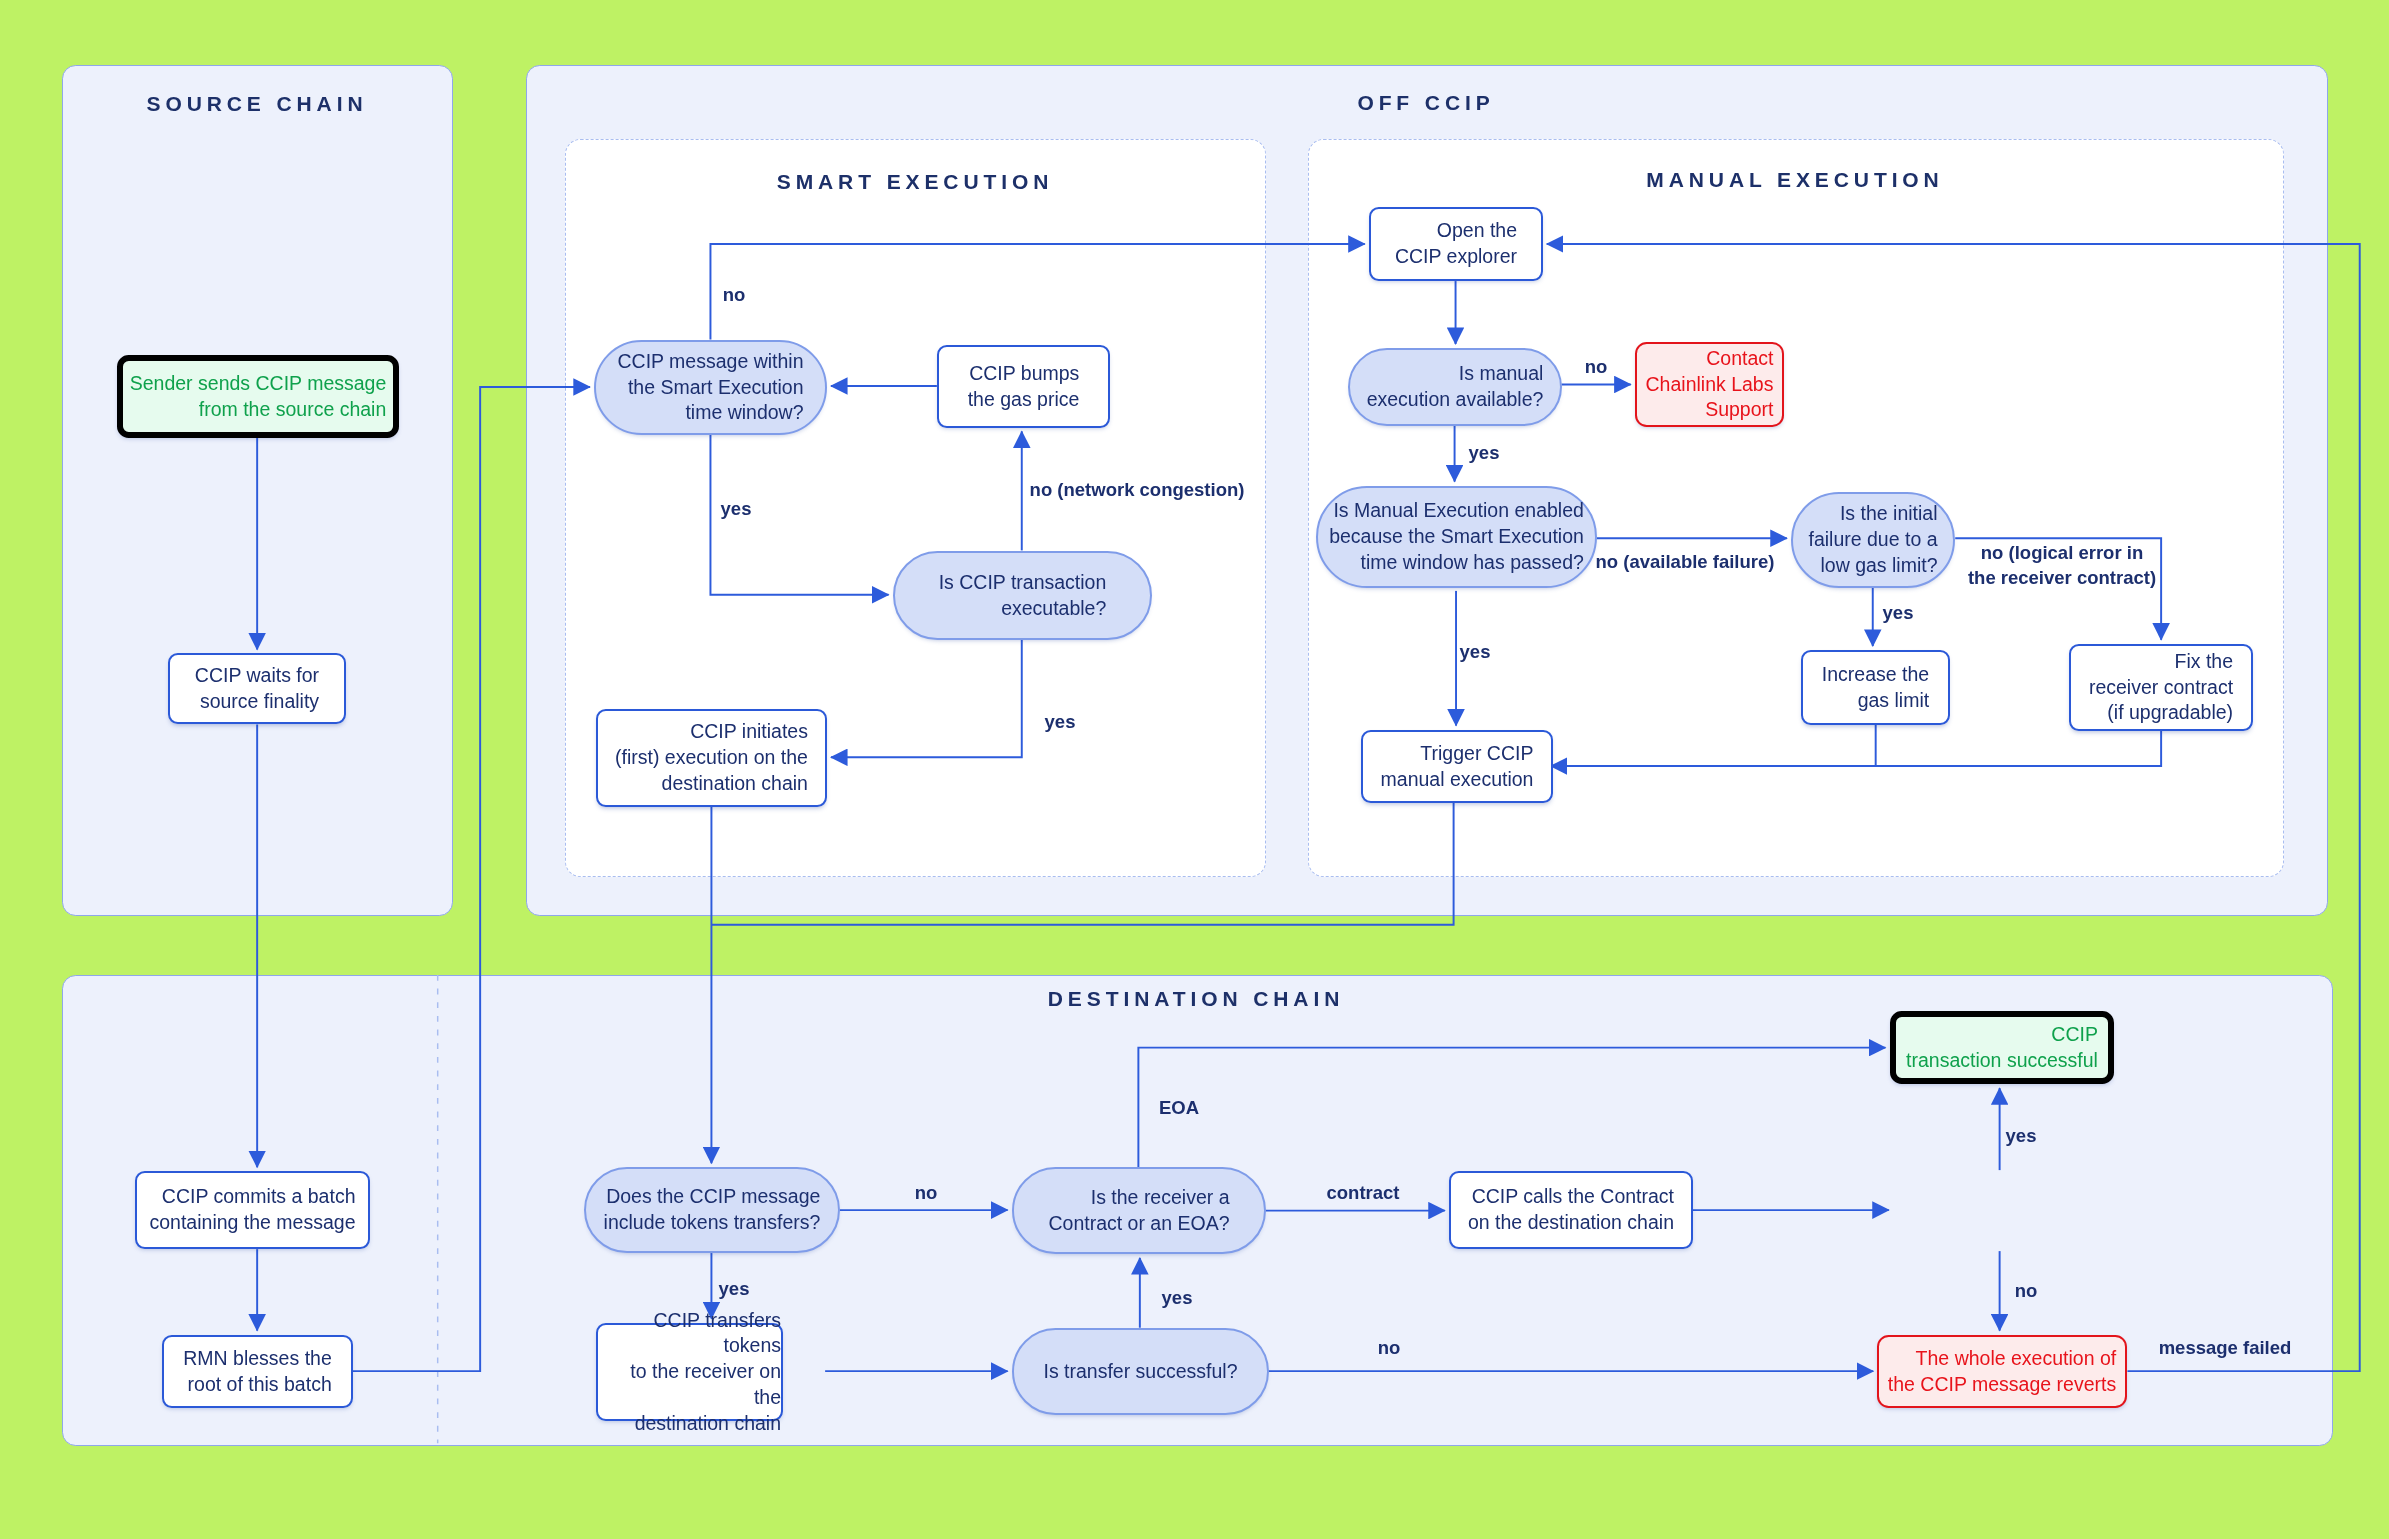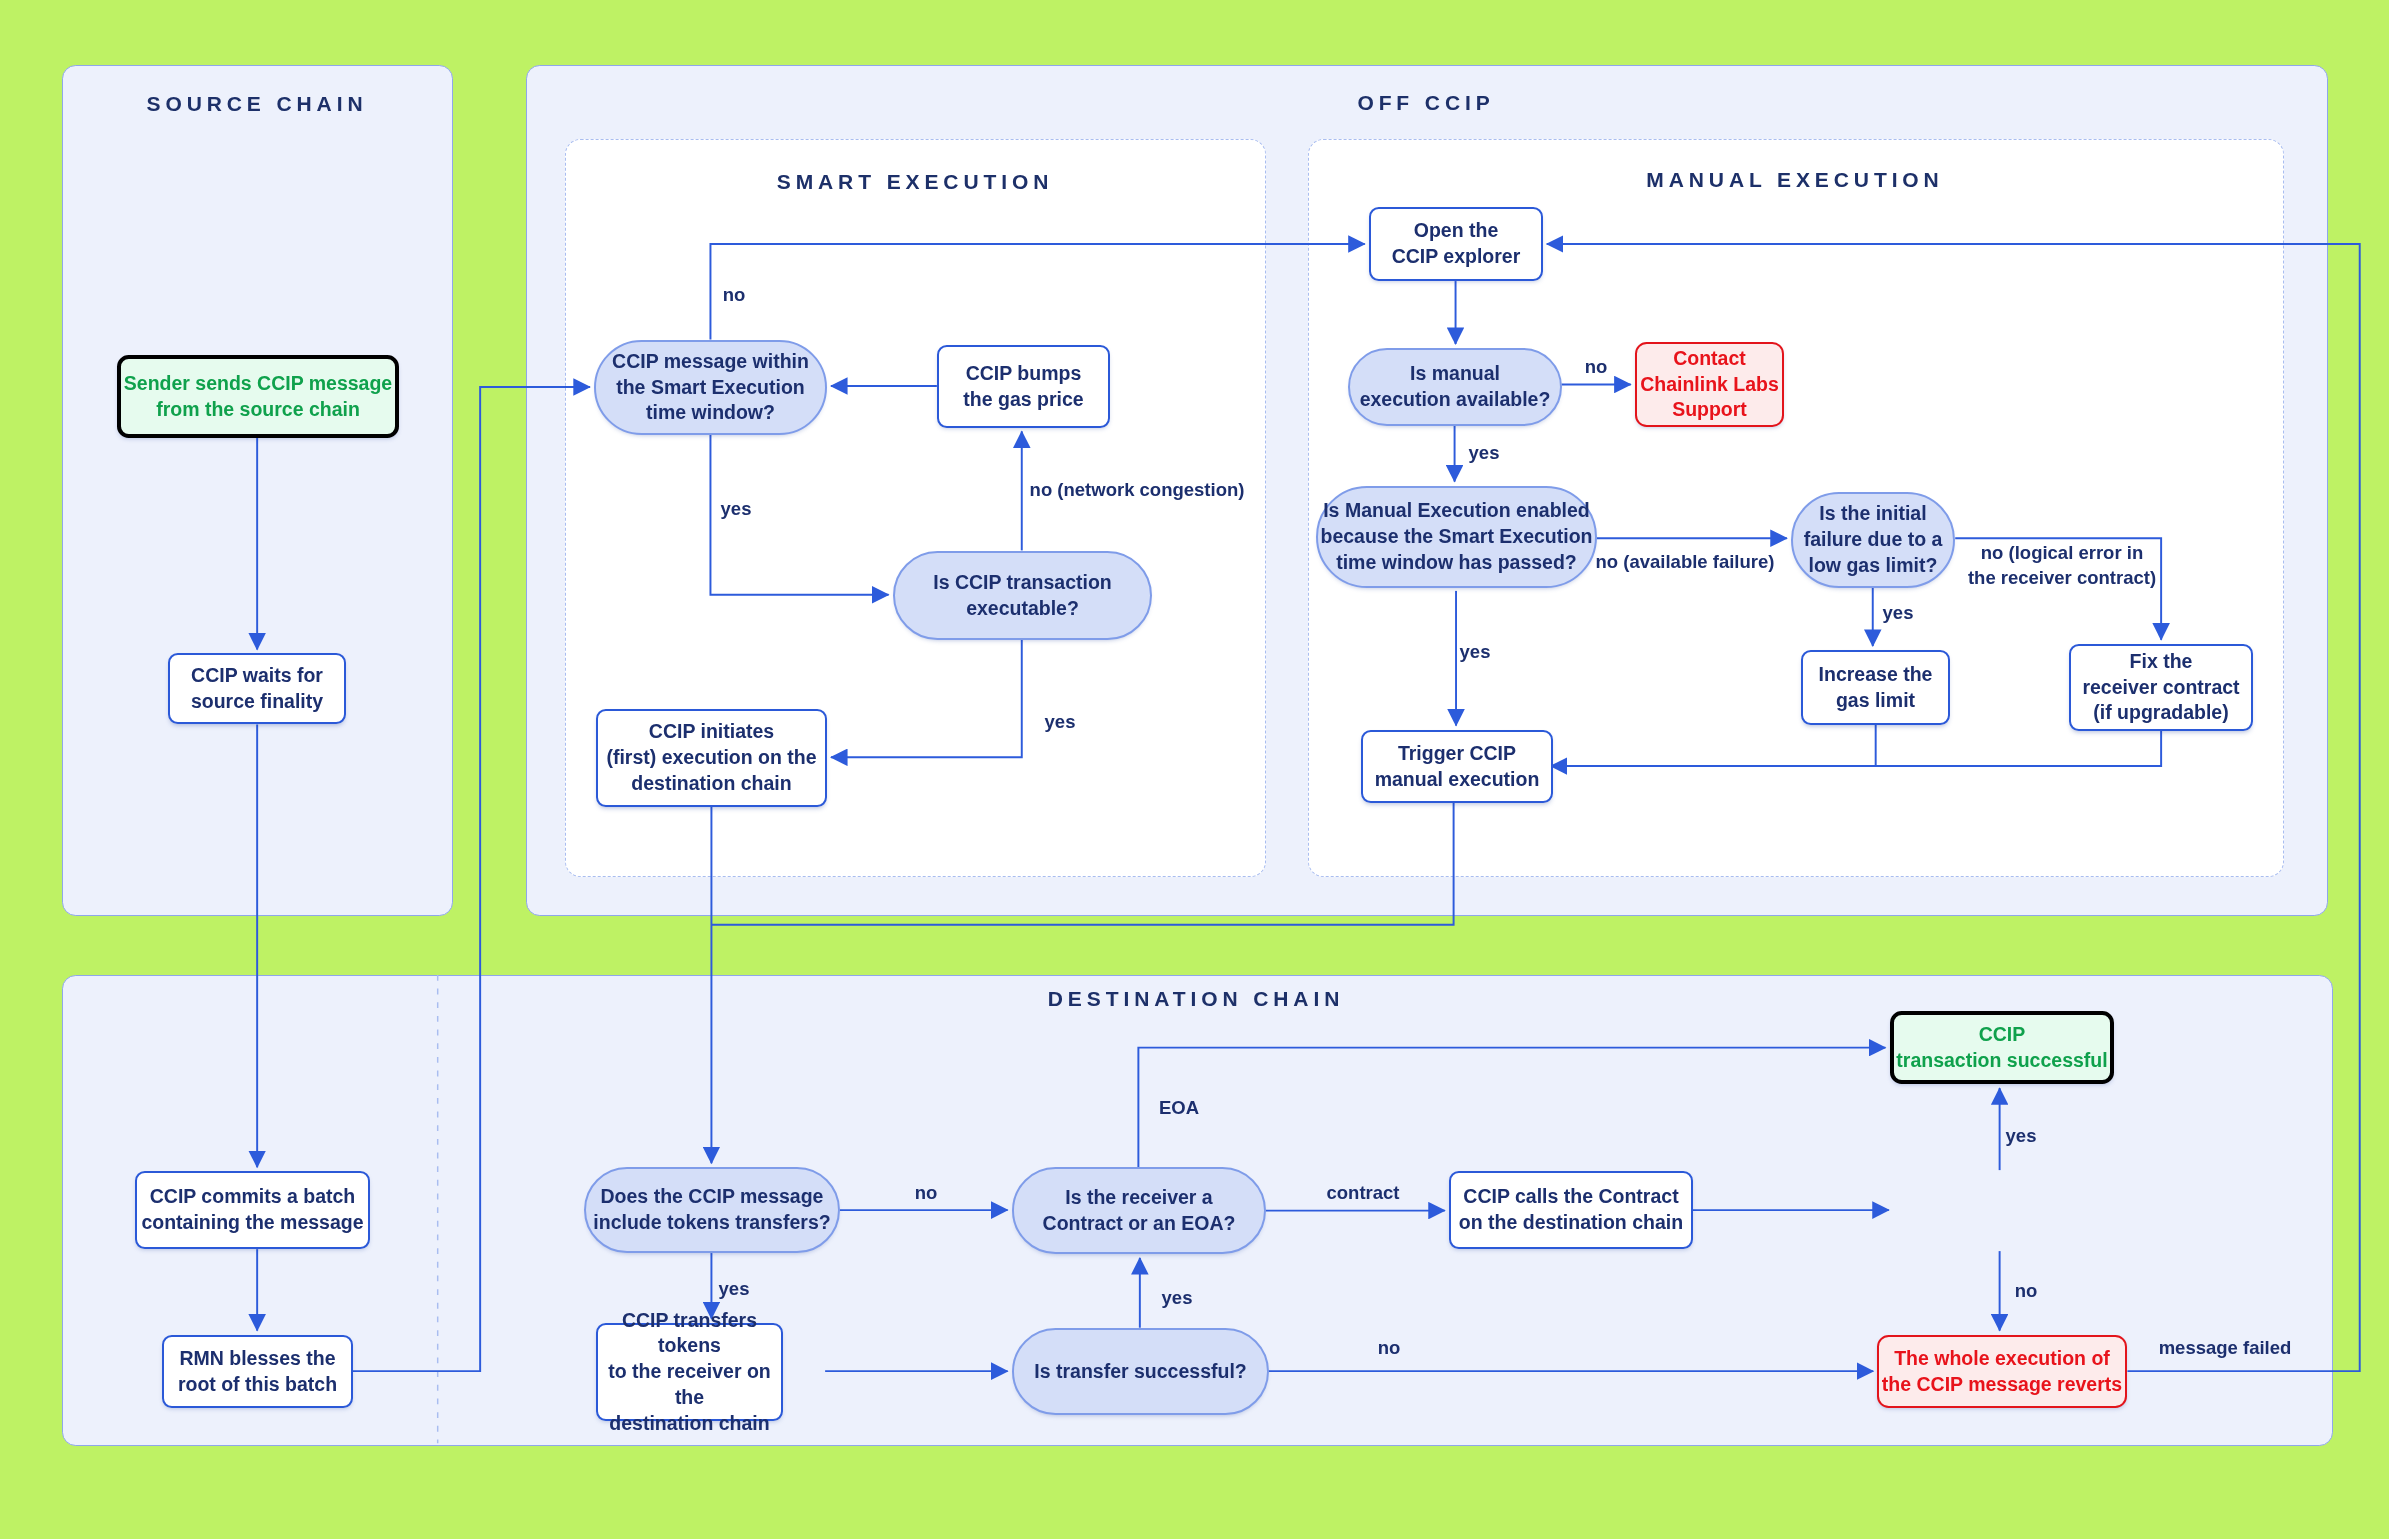--- a/index.html
+++ b/index.html
@@ -15,7 +15,7 @@
   #edges{position:absolute;left:0;top:0;z-index:3;}
 
   .node{position:absolute;z-index:5;display:flex;align-items:center;justify-content:center;
-    text-align:center;font-weight:700;font-size:19.5px;line-height:1.32;color:#1c2f6e;
+    text-align:right;font-weight:400;font-size:19.5px;line-height:1.32;color:#1c2f6e;
     white-space:pre-line;box-sizing:border-box;
     box-shadow:0 2.9px 4.9px -2.9px rgba(30,60,150,.35);}
   .process{background:#ffffff;border:2px solid #2b59d8;border-radius:9.8px;}

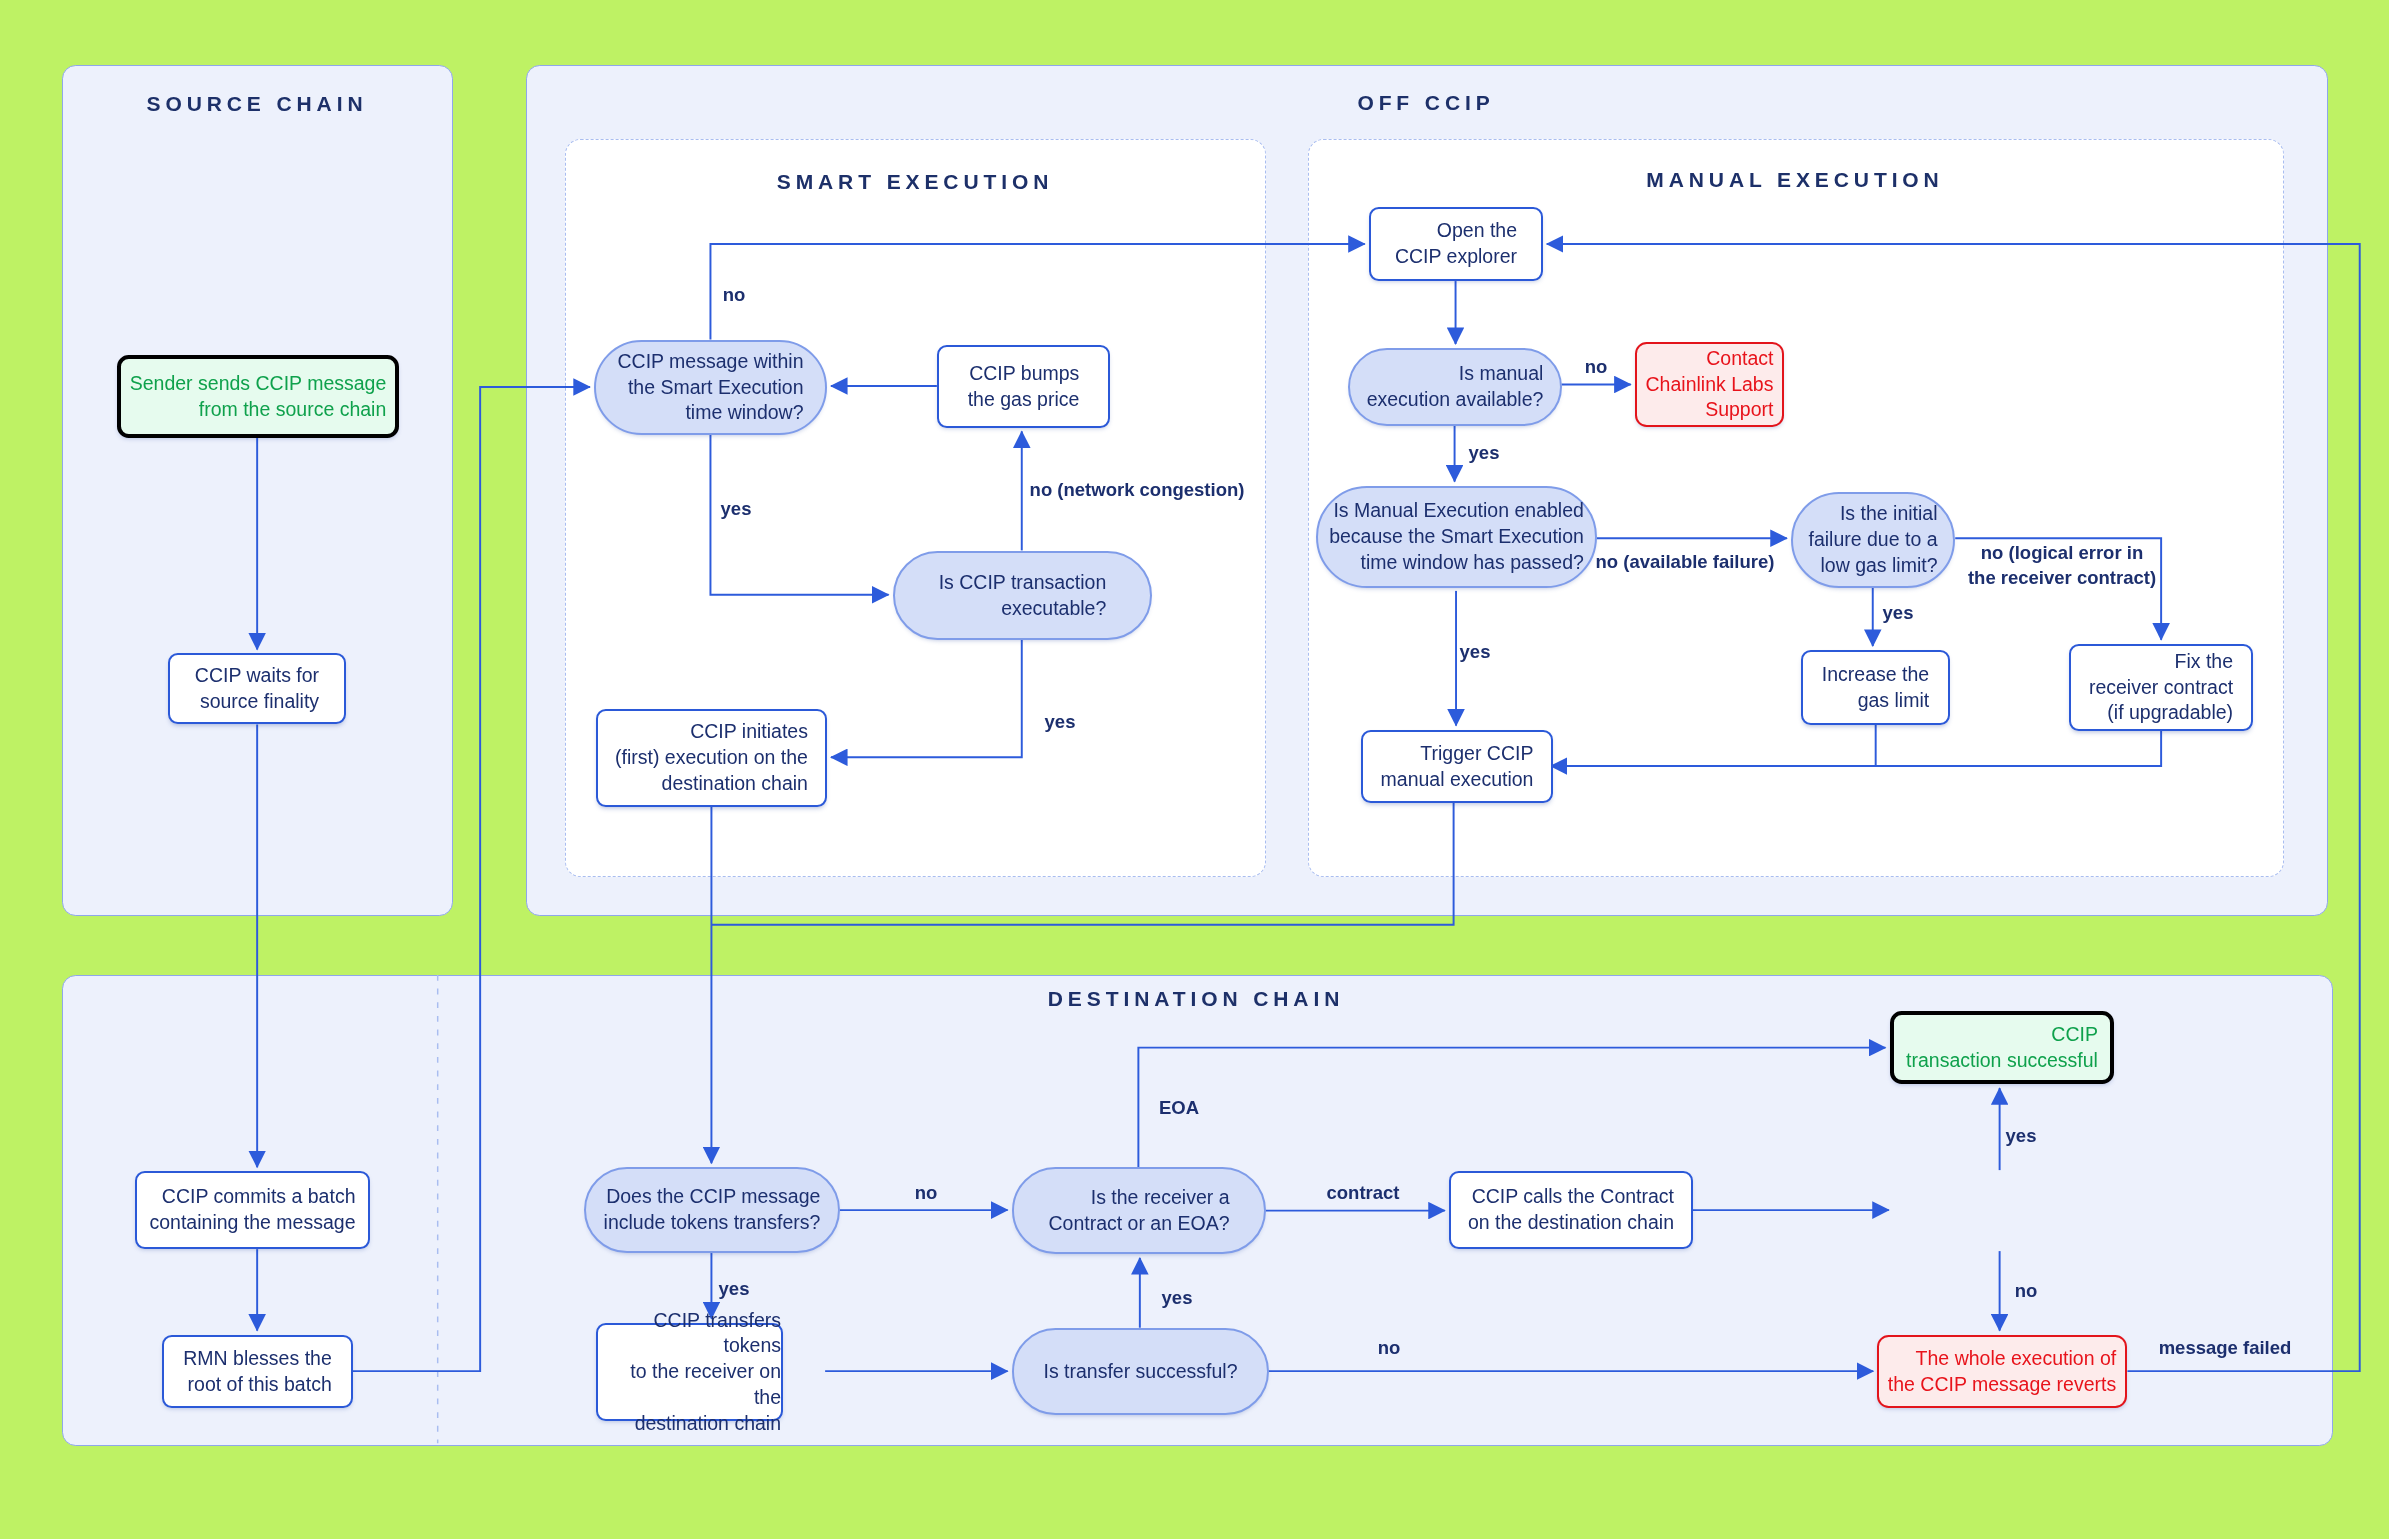--- a/index.html
+++ b/index.html
@@ -20,7 +20,7 @@
     box-shadow:0 2.9px 4.9px -2.9px rgba(30,60,150,.35);}
   .process{background:#ffffff;border:2px solid #2b59d8;border-radius:9.8px;}
   .decision{background:#d4def8;border:2px solid #7f9ce9;border-radius:488px;}
-  .start{background:#e6fbee;border:4px solid #000000;border-radius:11.7px;color:#0fa14c;}
+  .start{background:#e6fbee;border:6px solid #000000;border-radius:11.7px;color:#0fa14c;}
   .error{background:#fdebeb;border:2px solid #e3141b;border-radius:11.7px;color:#e8131b;}
 
   .elabel{position:absolute;z-index:6;transform:translate(-50%,-50%);font-weight:700;

